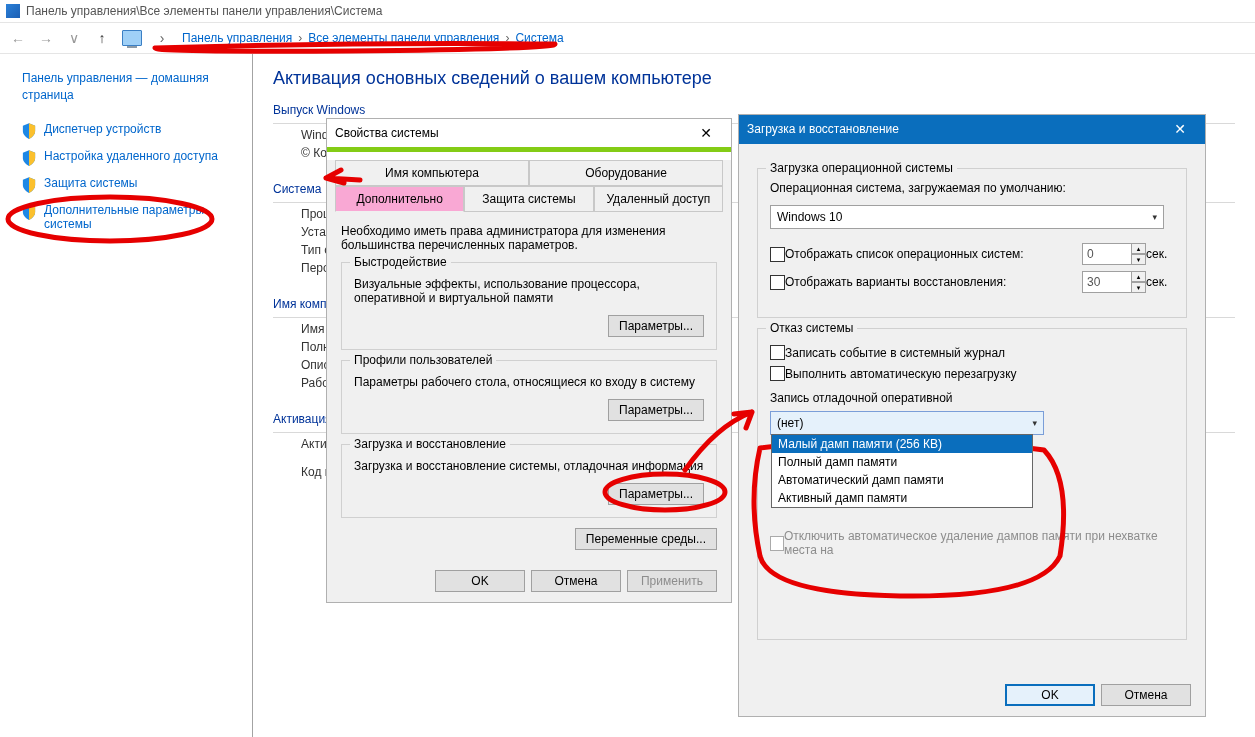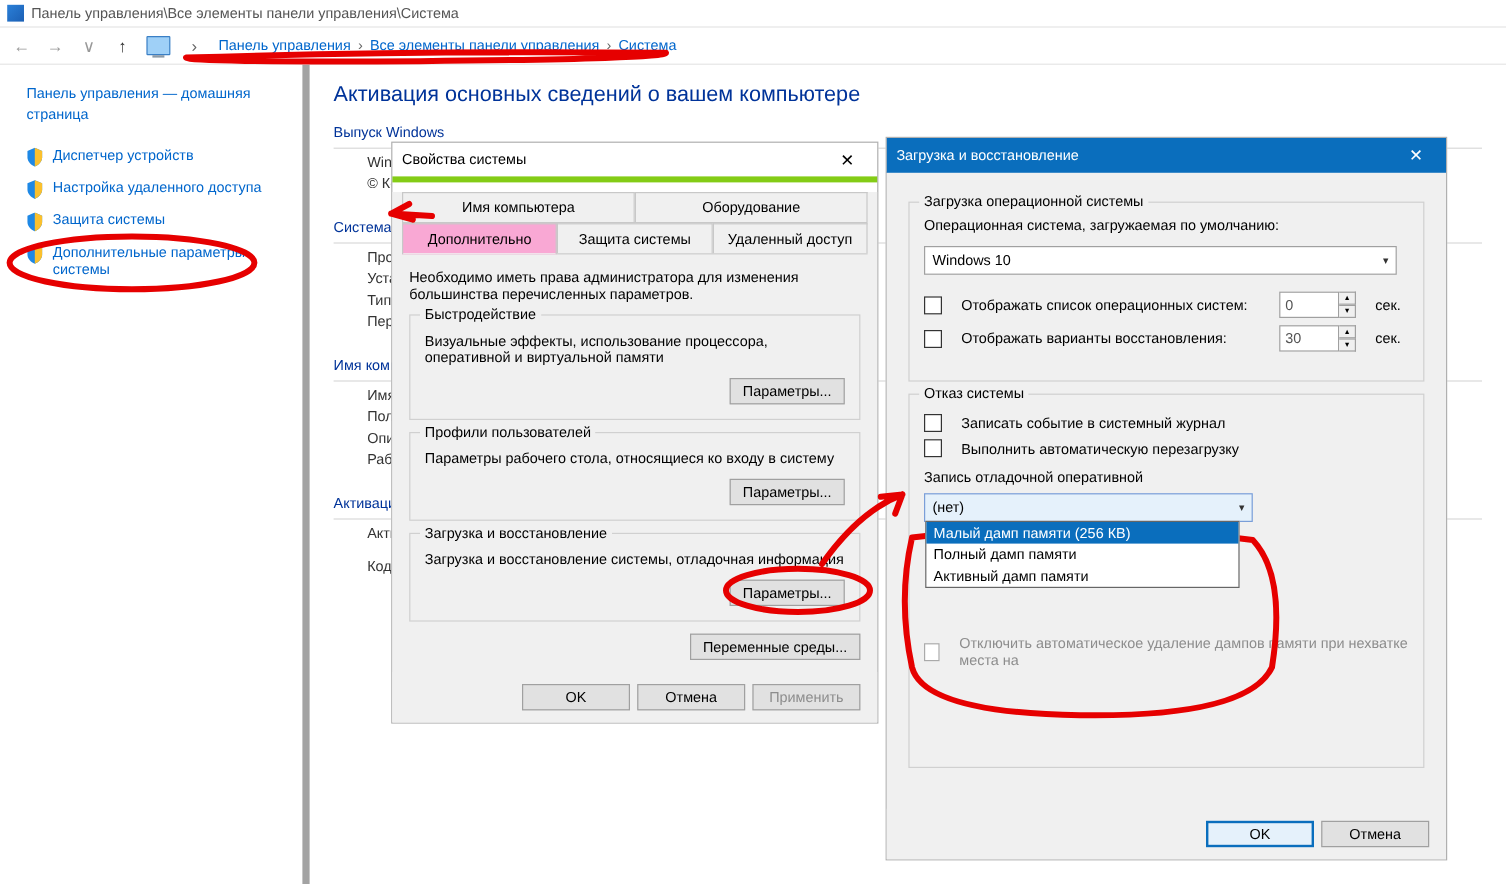--- a/index.html
+++ b/index.html
@@ -14,7 +14,7 @@
 .crumbs a{color:#0066cc;text-decoration:none;cursor:pointer}
 .crumbs .sep{color:#666}
 .content{display:flex;height:calc(100% - 54px)}
-.sidebar{width:218px;padding:16px 12px 0 22px;border-right:6px solid #a3a3a3}
+.sidebar{width:218px;padding:16px 12px 0 22px;border-right:1px solid #a3a3a3}
 .home-link{color:#0066cc;line-height:1.4;margin-bottom:18px;display:block}
 .side-item{display:flex;align-items:flex-start;gap:8px;margin-bottom:10px;color:#0066cc;cursor:pointer}
 .shield{width:14px;height:16px;flex:0 0 14px;margin-top:1px}

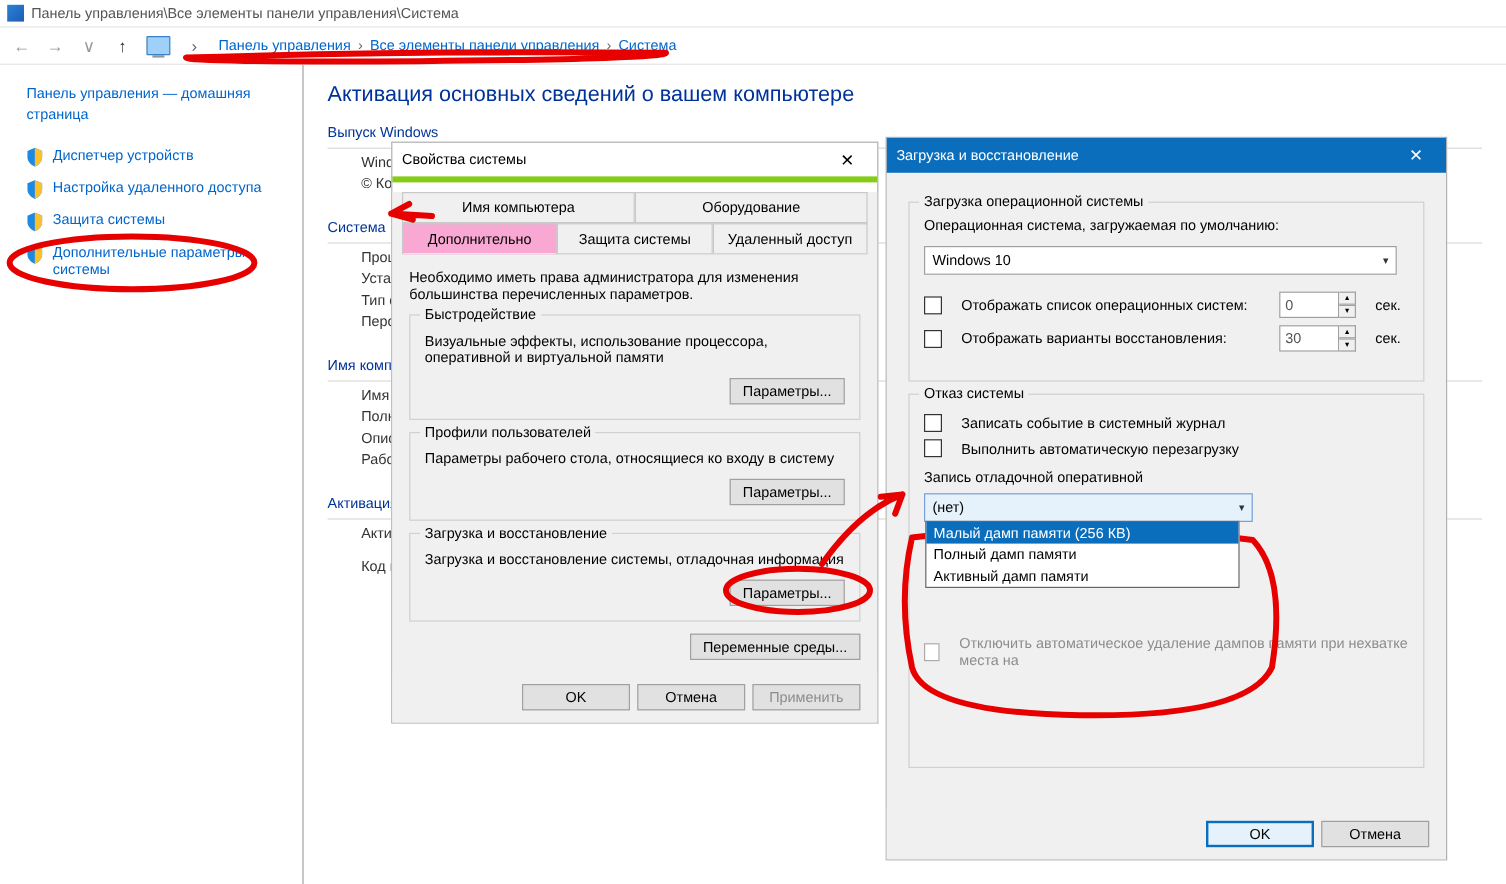--- a/index.html
+++ b/index.html
@@ -51,7 +51,7 @@
 .dlg-footer{padding:10px 14px;background:#f0f0f0;display:flex;justify-content:flex-end;gap:6px}
 
 .group-heading{margin:2px 0 10px;color:#000}
-.formrow{display:flex;align-items:center;gap:16px;margin:6px 0}
+.formrow{display:flex;align-items:center;gap:0;margin:6px 0}
 .chk{width:13px;height:13px;border:1px solid #333;background:#fff;display:inline-block;cursor:pointer}
 .spin{display:inline-flex;align-items:stretch}
 .spin input{width:40px;height:20px;border:1px solid #a0a0a0;background:#fff;padding:0 4px;font-size:12px}

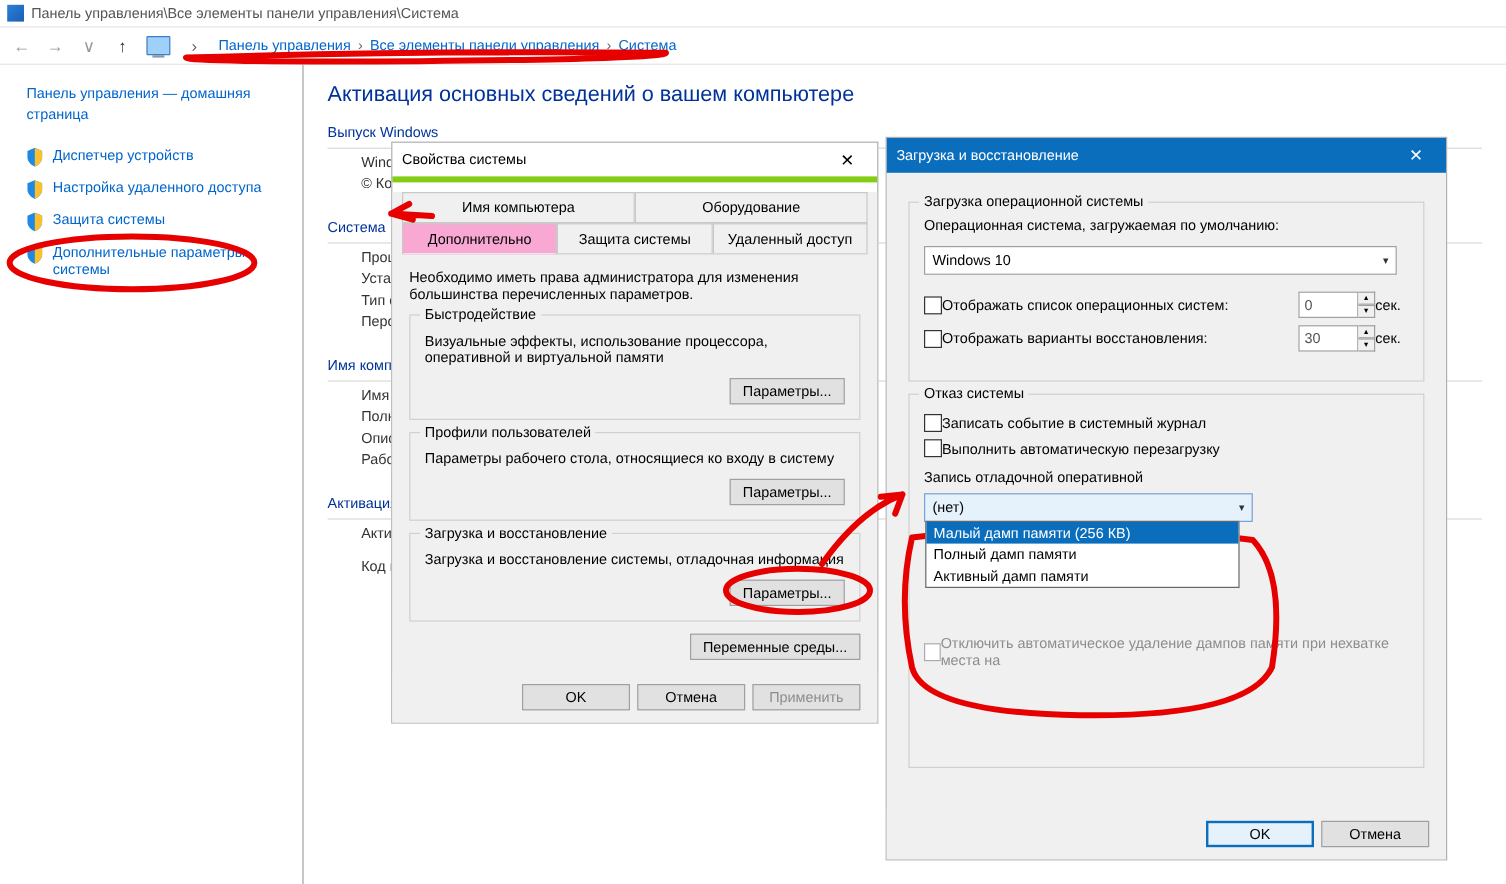--- a/index.html
+++ b/index.html
@@ -269,6 +269,7 @@
           <div class="dropdown">
             <div class="opt sel">Малый дамп памяти (256 КВ)</div>
             <div class="opt">Полный дамп памяти</div>
+            <div class="opt">Автоматический дамп памяти</div>
             <div class="opt">Активный дамп памяти</div>
           </div>
         </div>

